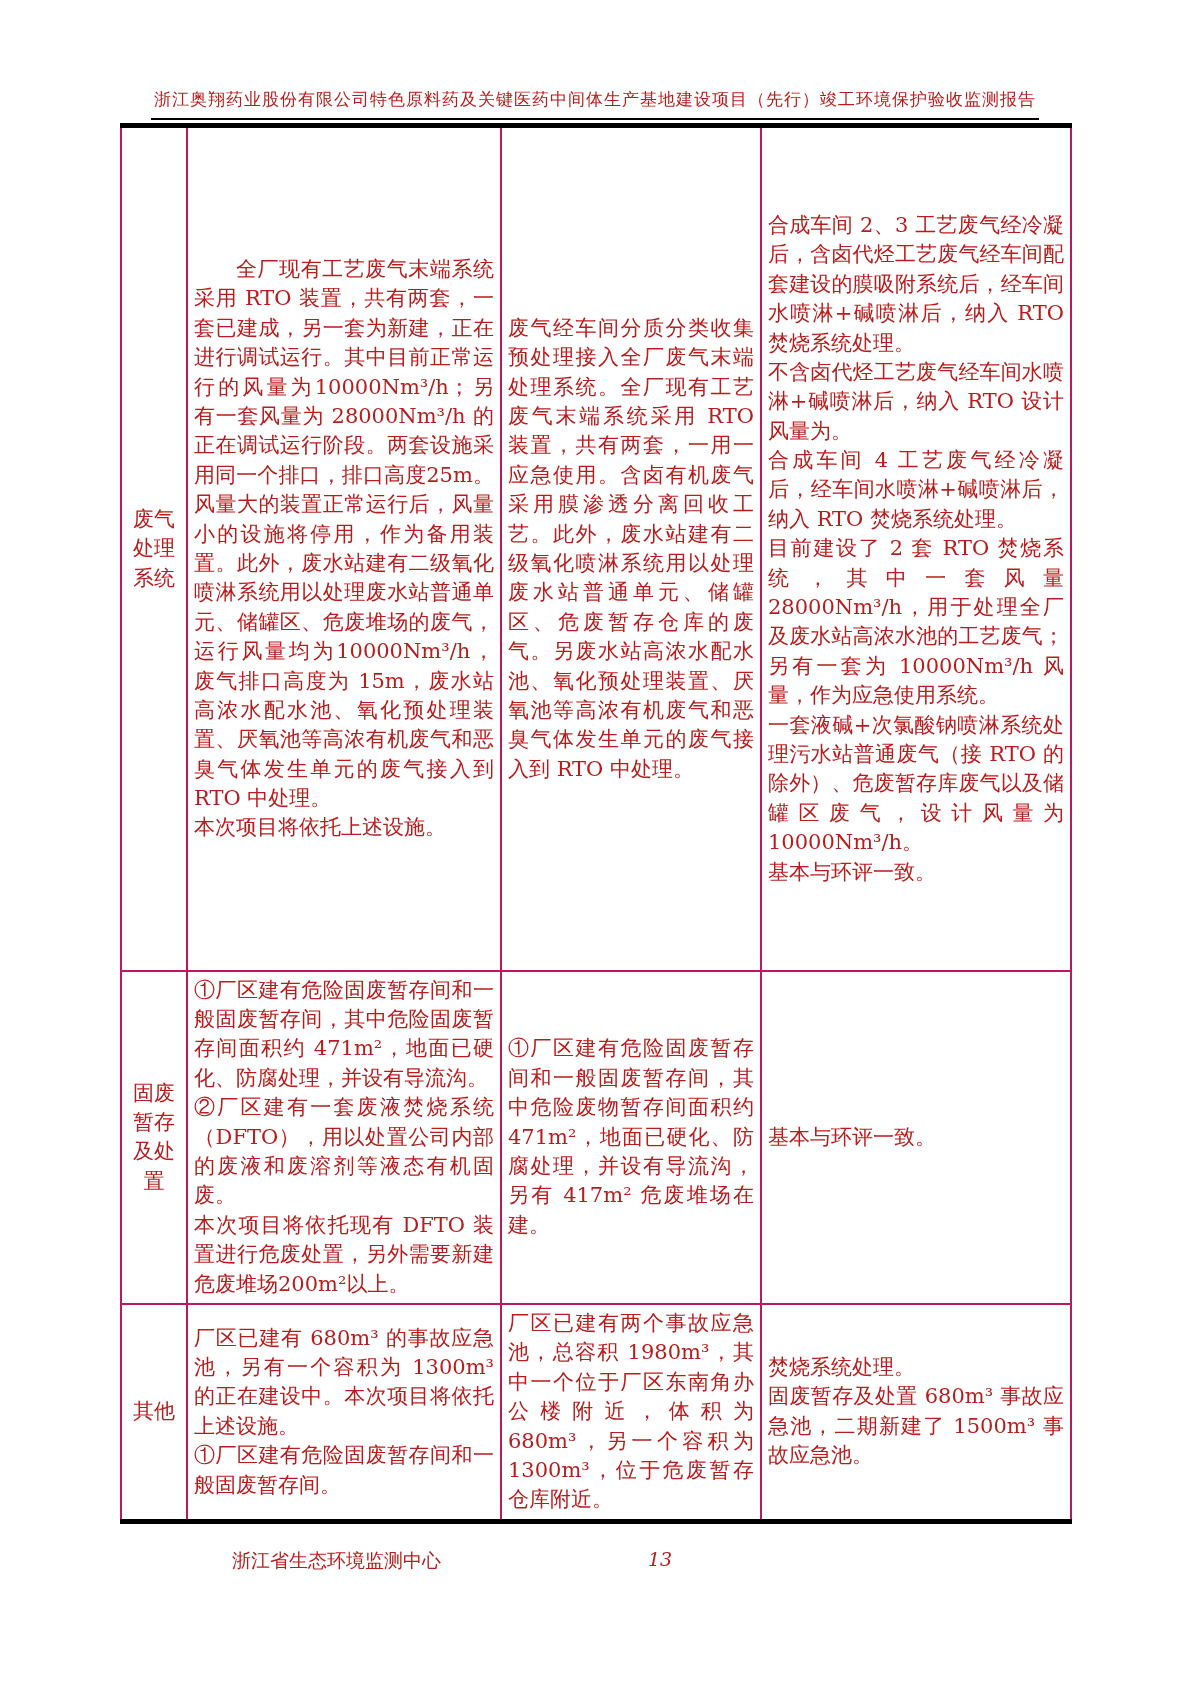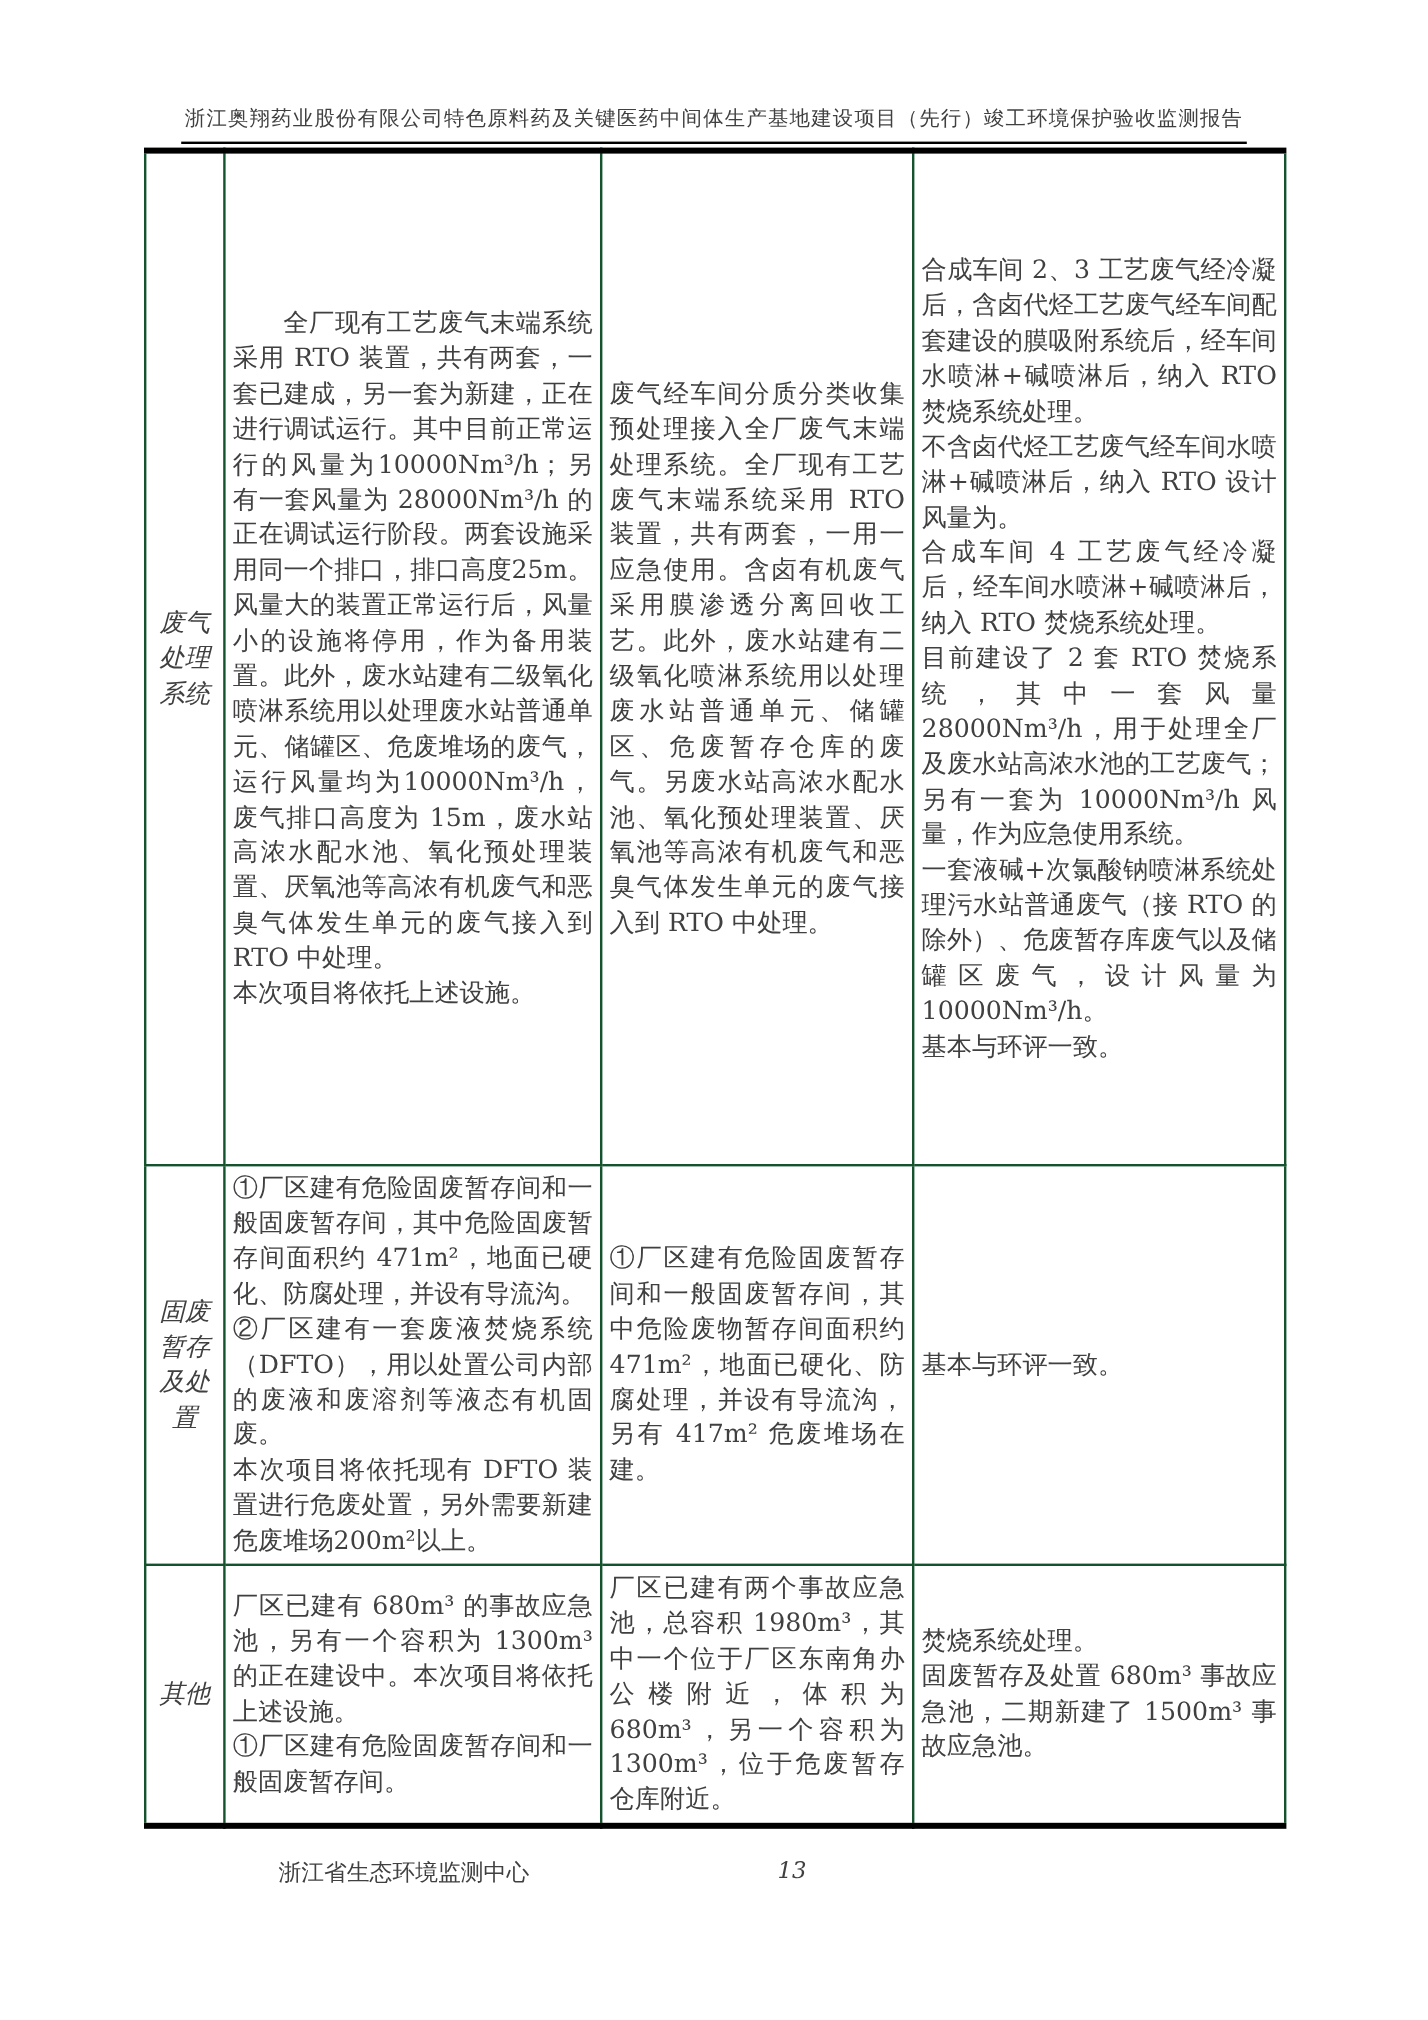--- a/index.html
+++ b/index.html
@@ -8,7 +8,7 @@
     width: 1190px;
     height: 1683px;
     background: #ffffff;
-    color: #404040;
+    color: #b91c1c;
     font-family: "DejaVu Serif", "Liberation Serif", serif;
     overflow: hidden;
   }

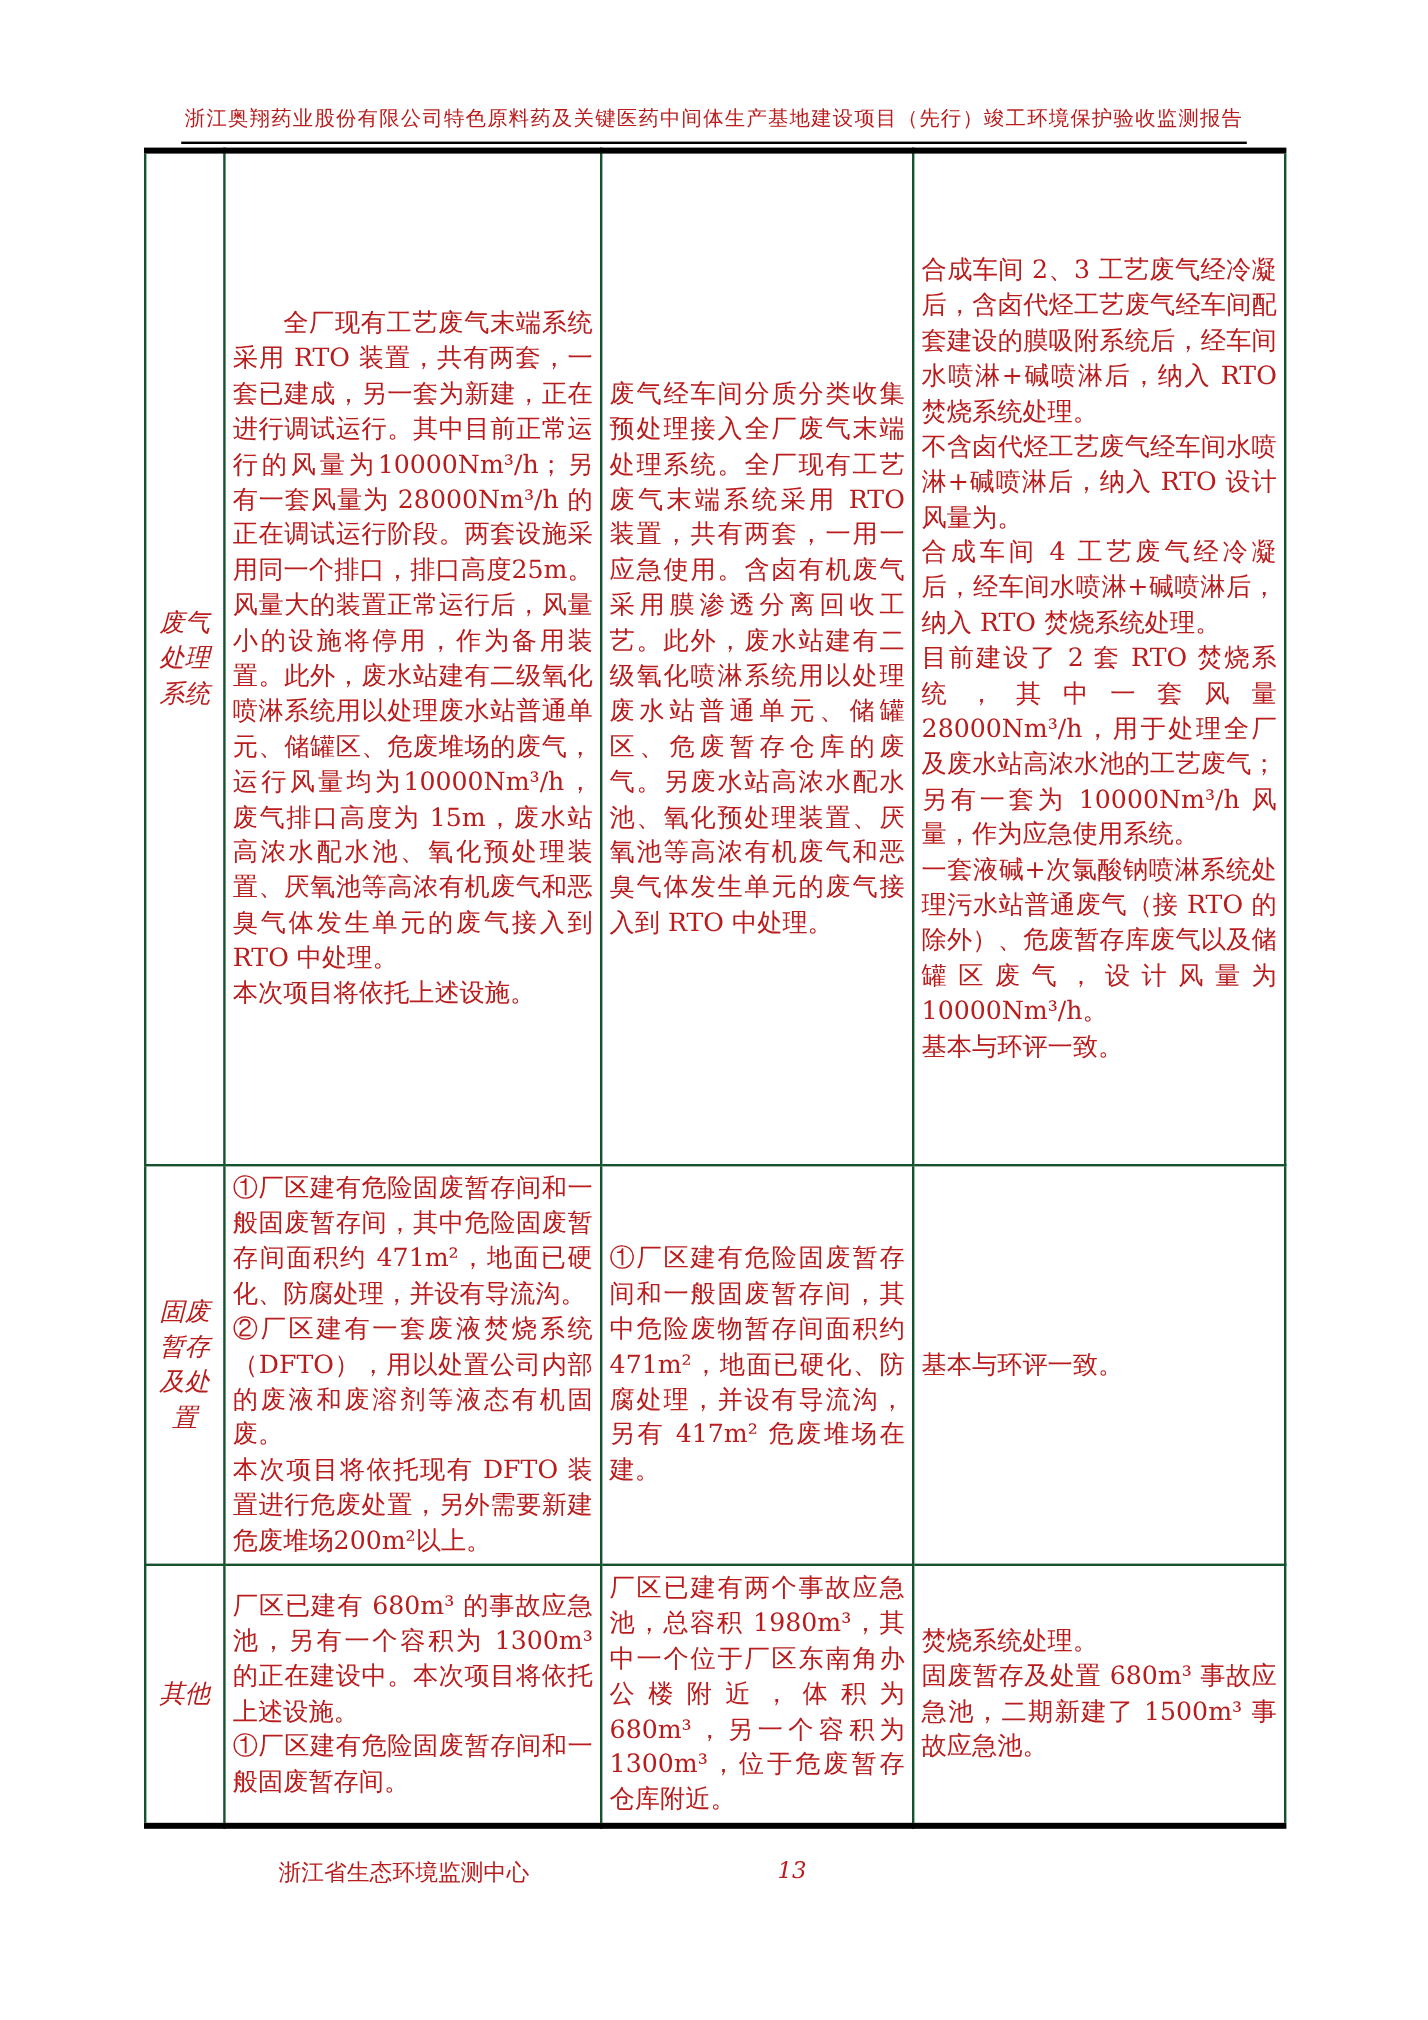--- a/index.html
+++ b/index.html
@@ -36,7 +36,7 @@
   }
   table.compare-table th,
   table.compare-table td {
-    border: 2px solid #14532d;
+    border: 2px solid #be185d;
     vertical-align: middle;
     padding: 4px 6px;
     box-sizing: border-box;

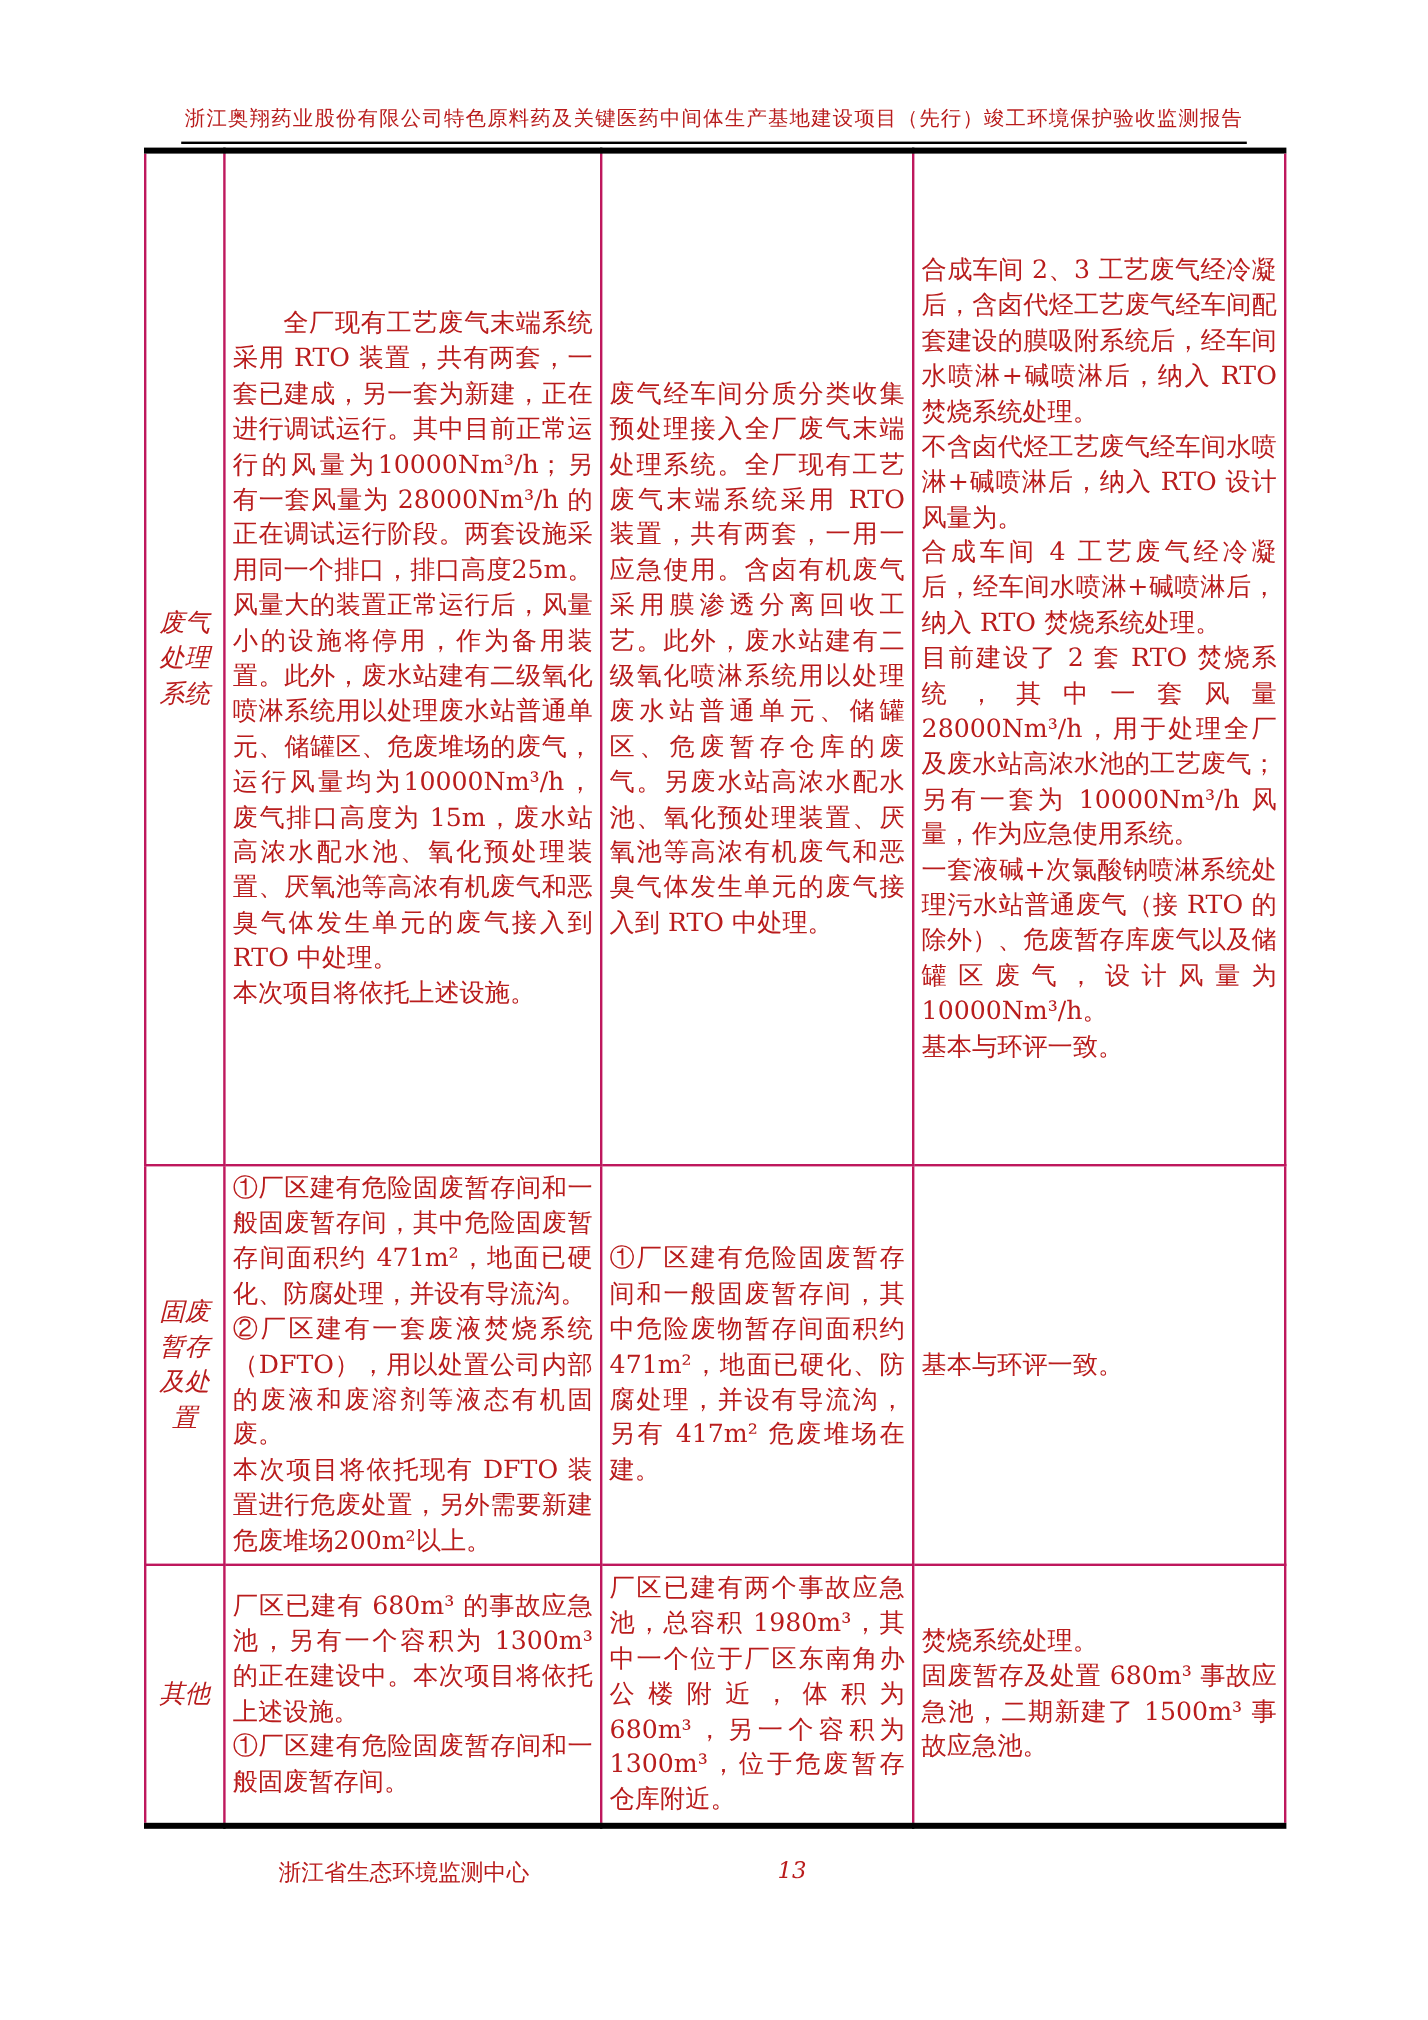--- a/index.html
+++ b/index.html
@@ -51,7 +51,6 @@
   th.row-label {
     font-weight: normal;
     padding: 4px 2px;
-    font-style: italic;
   }
   td.cell { text-align: justify; }
   td.cell p { margin: 0; }

